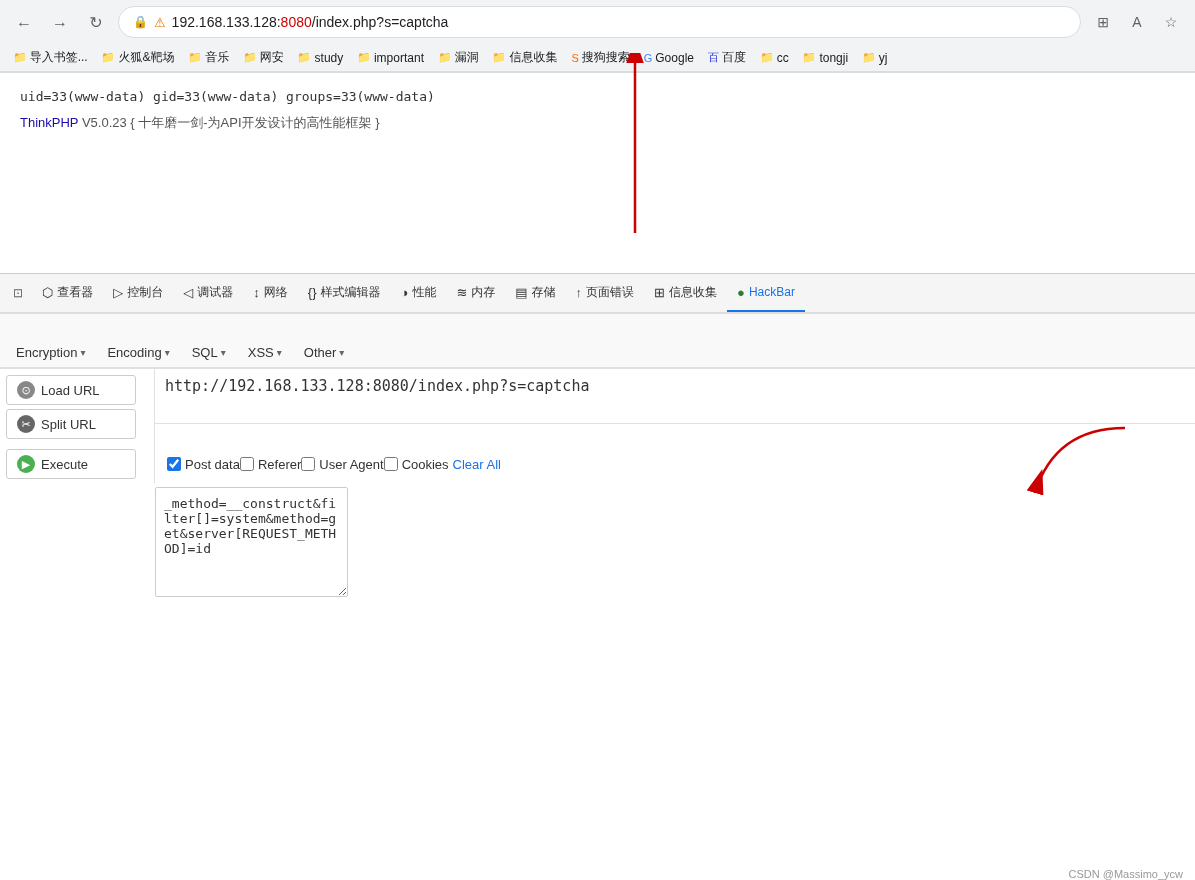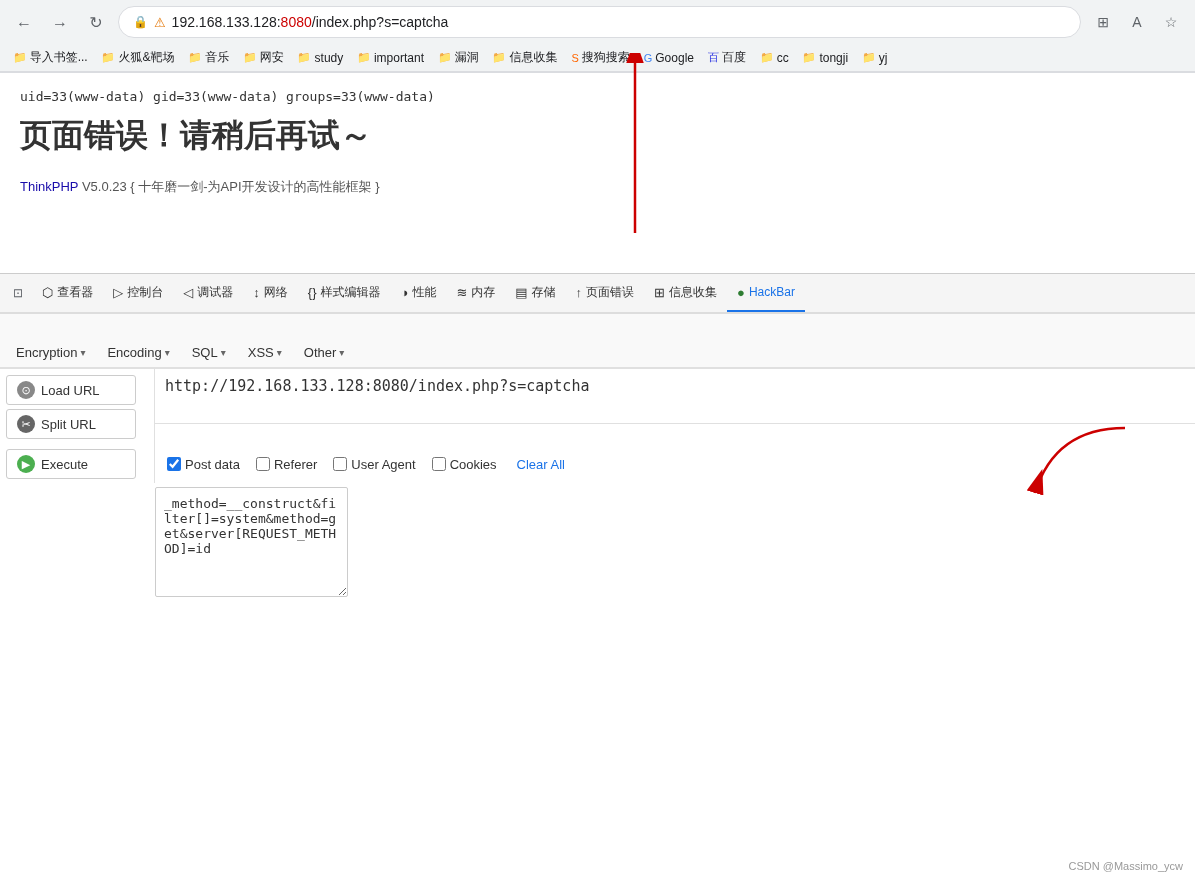--- a/index.html
+++ b/index.html
@@ -346,7 +346,6 @@
 
 <div class="page-content" style="position:relative;">
   <p class="page-error-info">uid=33(www-data) gid=33(www-data) groups=33(www-data)</p>
-  <h1 class="page-error-title">页面错误！请稍后再试～</h1>
   <p class="page-footer-link">
     <a href="#">ThinkPHP</a><span> V5.0.23 { 十年磨一剑-为API开发设计的高性能框架 }</span>
   </p>

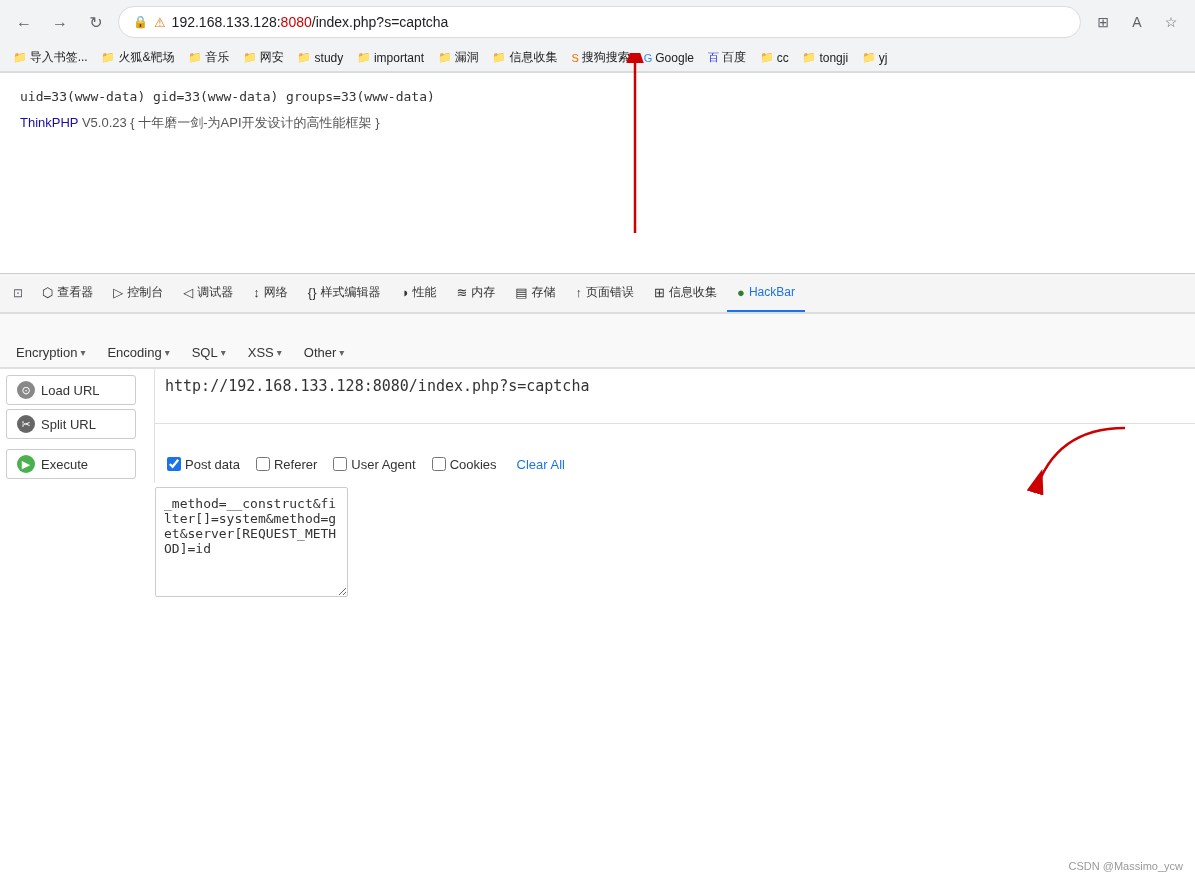--- a/index.html
+++ b/index.html
@@ -183,7 +183,6 @@
       display: flex;
       align-items: center;
       padding: 6px 8px 6px 155px;
-      gap: 16px;
       border-bottom: 1px solid #eee;
       border-top: 1px solid #eee;
       background: #fff;

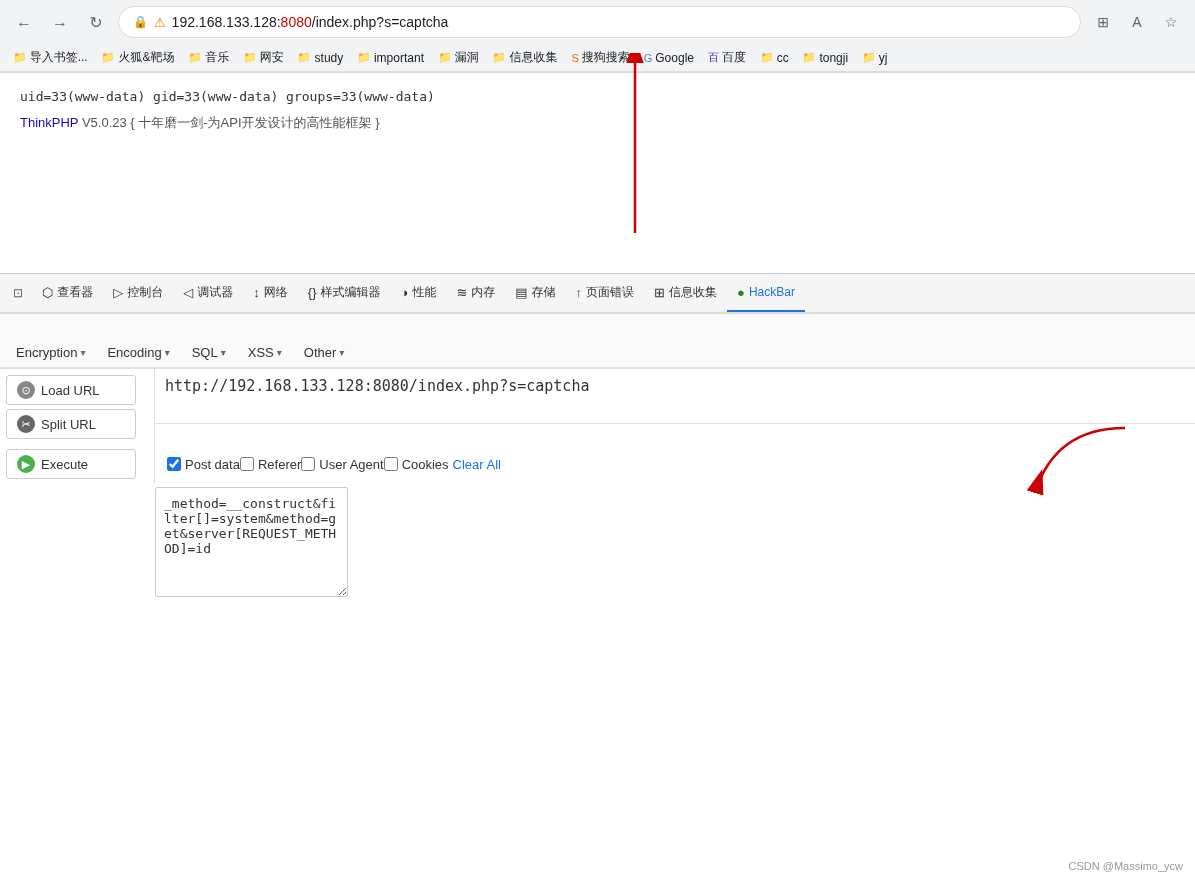--- a/index.html
+++ b/index.html
@@ -224,7 +224,7 @@
     
     .watermark {
       position: absolute;
-      bottom: 8px;
+      bottom: 0;
       right: 12px;
       font-size: 11px;
       color: #999;

